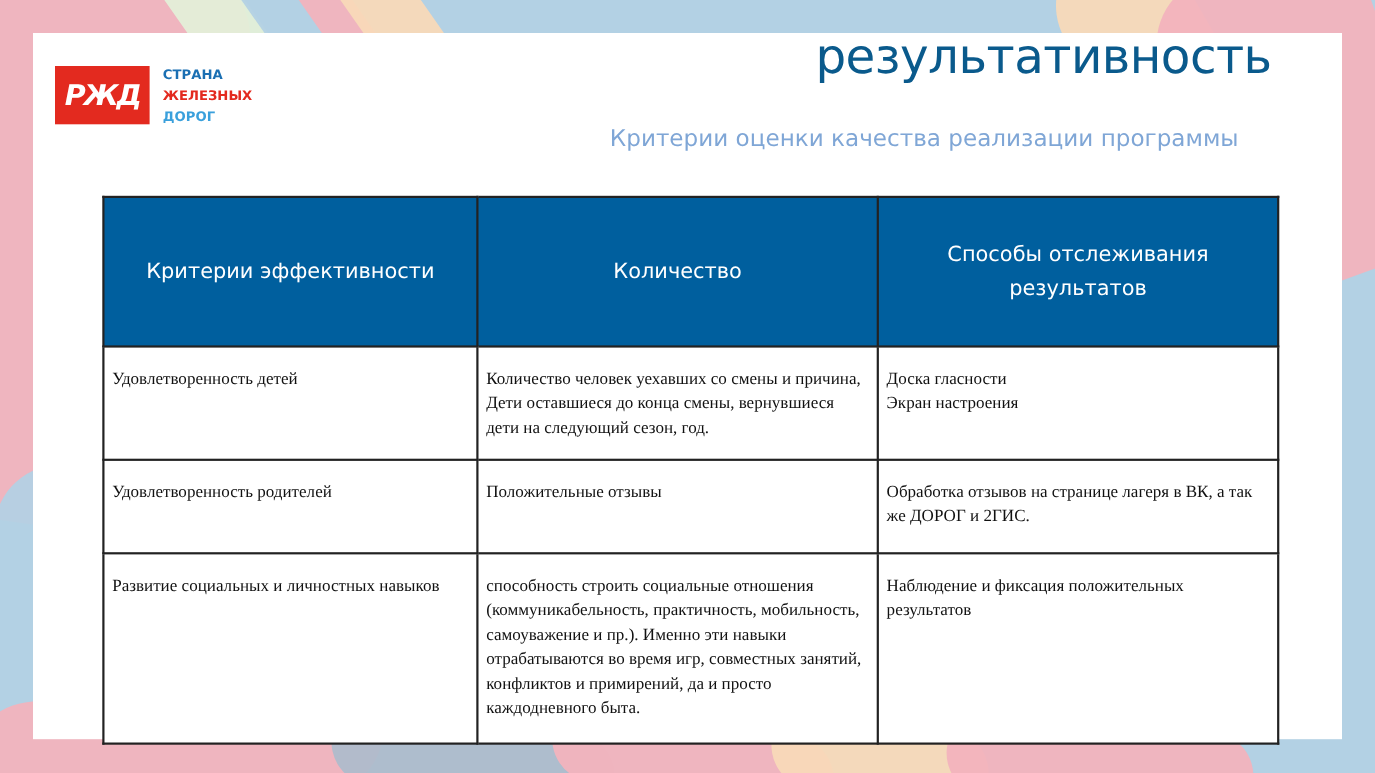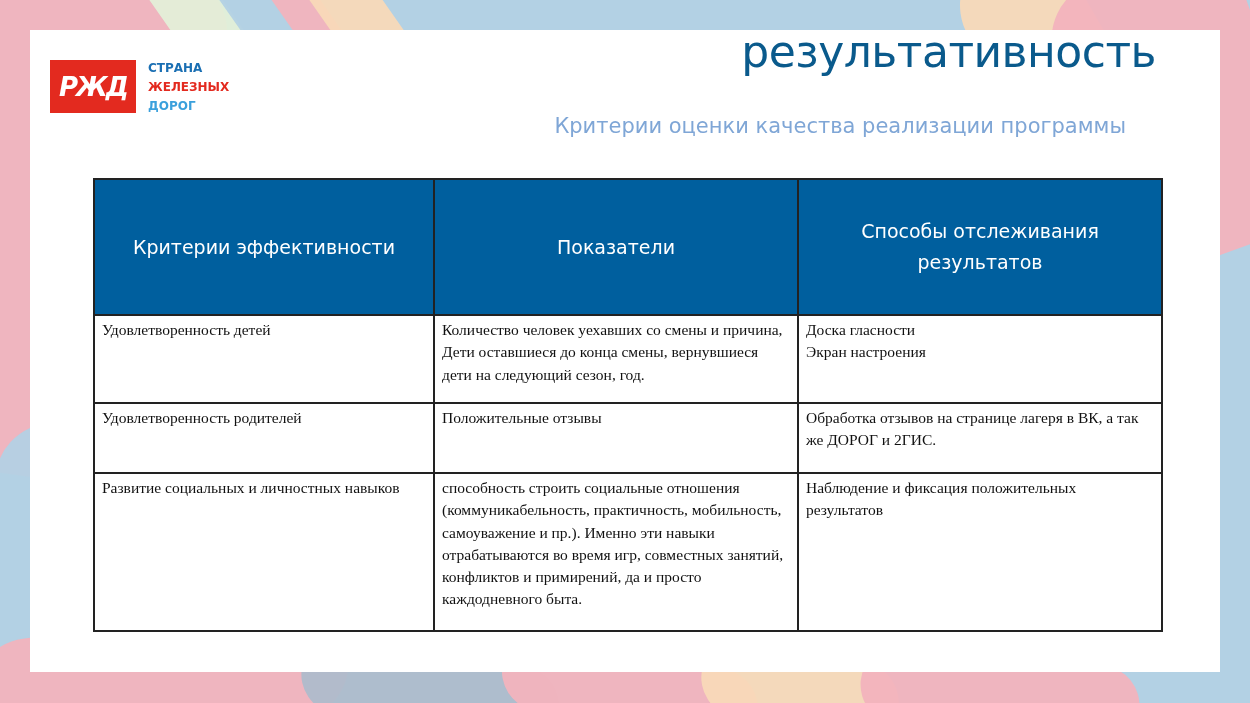--- a/index.html
+++ b/index.html
@@ -97,7 +97,7 @@
   <thead>
     <tr>
       <th>Критерии эффективности</th>
-      <th>Показатели</th>
+      <th>Количество</th>
       <th>Способы отслеживания результатов</th>
     </tr>
   </thead>

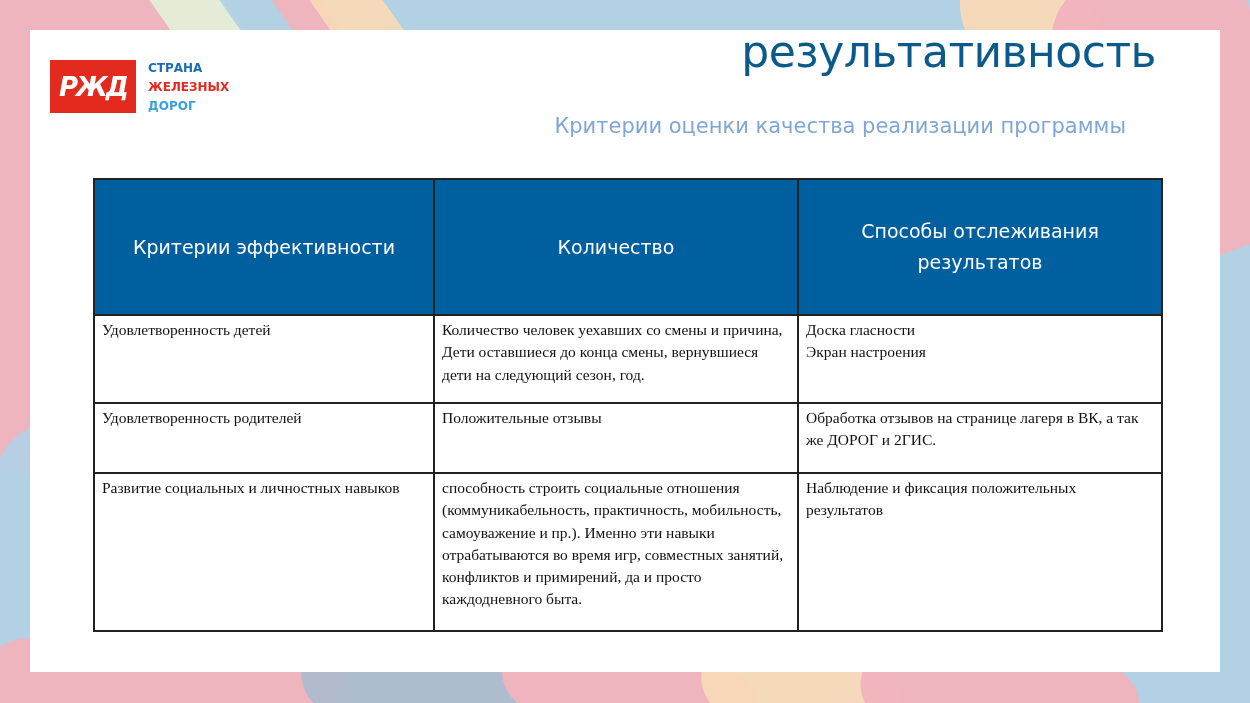--- a/index.html
+++ b/index.html
@@ -46,7 +46,7 @@
     }
     table.criteria td {
       font-family: "Liberation Serif", serif; font-size: 15.5px; line-height: 22.3px;
-      color: #111; vertical-align: top; padding: 3px 6px 0 7px; background: #fff;
+      color: #111; vertical-align: top; padding: 18px 6px 0 7px; background: #fff;
     }
     tr.r1 td { height: 83px; }
     tr.r2 td { height: 65px; }

